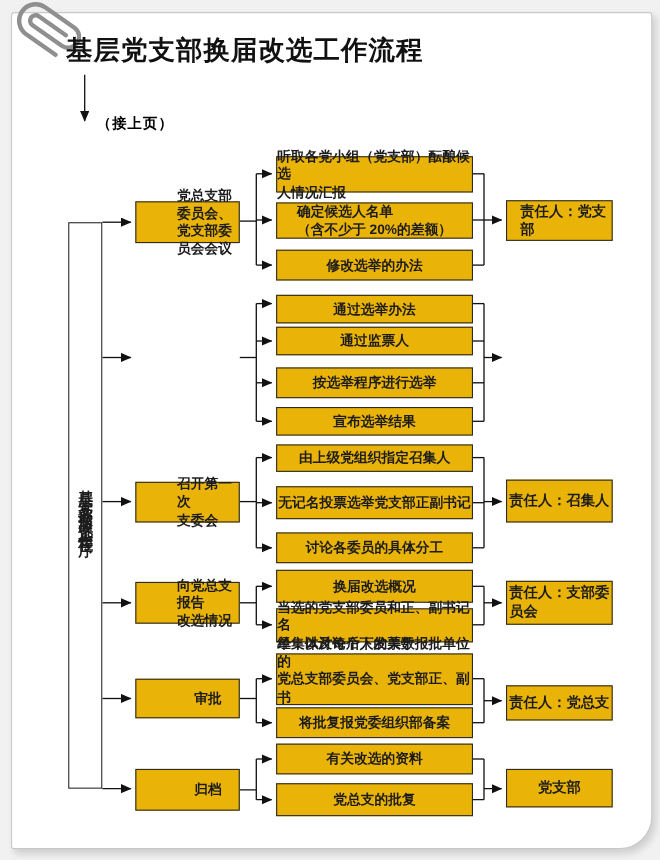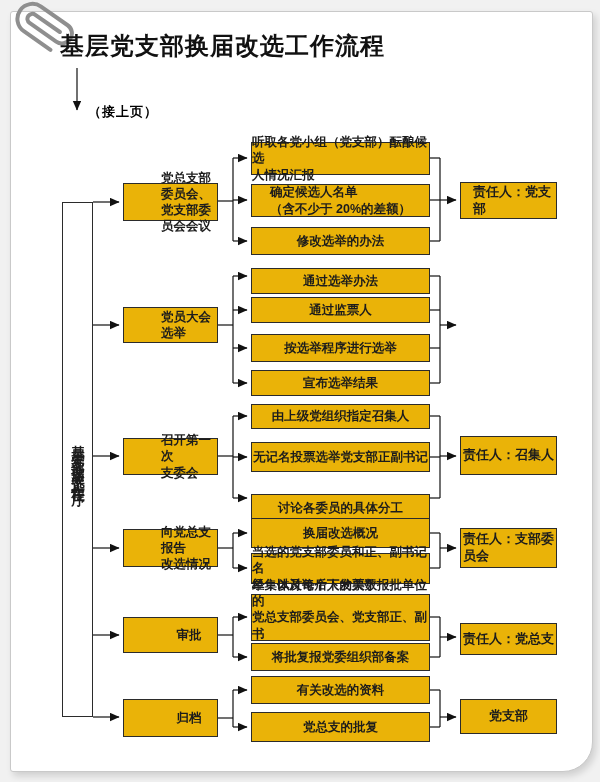--- a/index.html
+++ b/index.html
@@ -167,7 +167,6 @@
   <div class="box step" style="top:227px;height:28px;">修改选举的办法</div>
   <div class="box resp" style="top:182px;height:37px;padding-left:12px;">责任人：党支部</div>
 
-  <div class="box stage" style="top:307px;height:36px;">党员大会选举</div>
   <div class="box step" style="top:268px;height:26px;">通过选举办法</div>
   <div class="box step" style="top:297px;height:26px;">通过监票人</div>
   <div class="box step" style="top:334px;height:28px;">按选举程序进行选举</div>

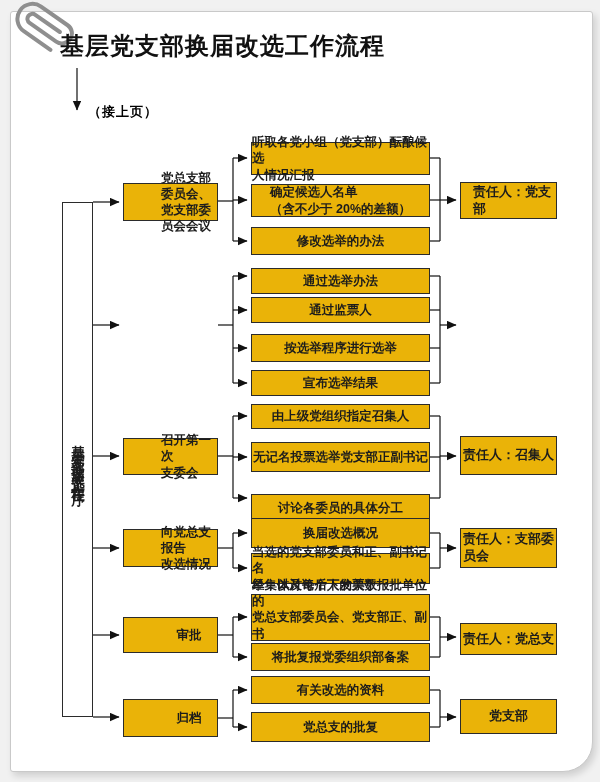--- a/index.html
+++ b/index.html
@@ -176,7 +176,7 @@
 支委会</div>
   <div class="box step" style="top:404px;height:25px;">由上级党组织指定召集人</div>
   <div class="box step" style="top:442px;height:30px;">无记名投票选举党支部正副书记</div>
-  <div class="box step" style="top:484px;height:28px;margin-top:10px;">讨论各委员的具体分工</div>
+  <div class="box step" style="top:484px;height:28px;">讨论各委员的具体分工</div>
   <div class="box resp" style="top:436px;height:39px;">责任人：召集人</div>
 
   <div class="box stage" style="top:529px;height:38px;">向党总支报告

